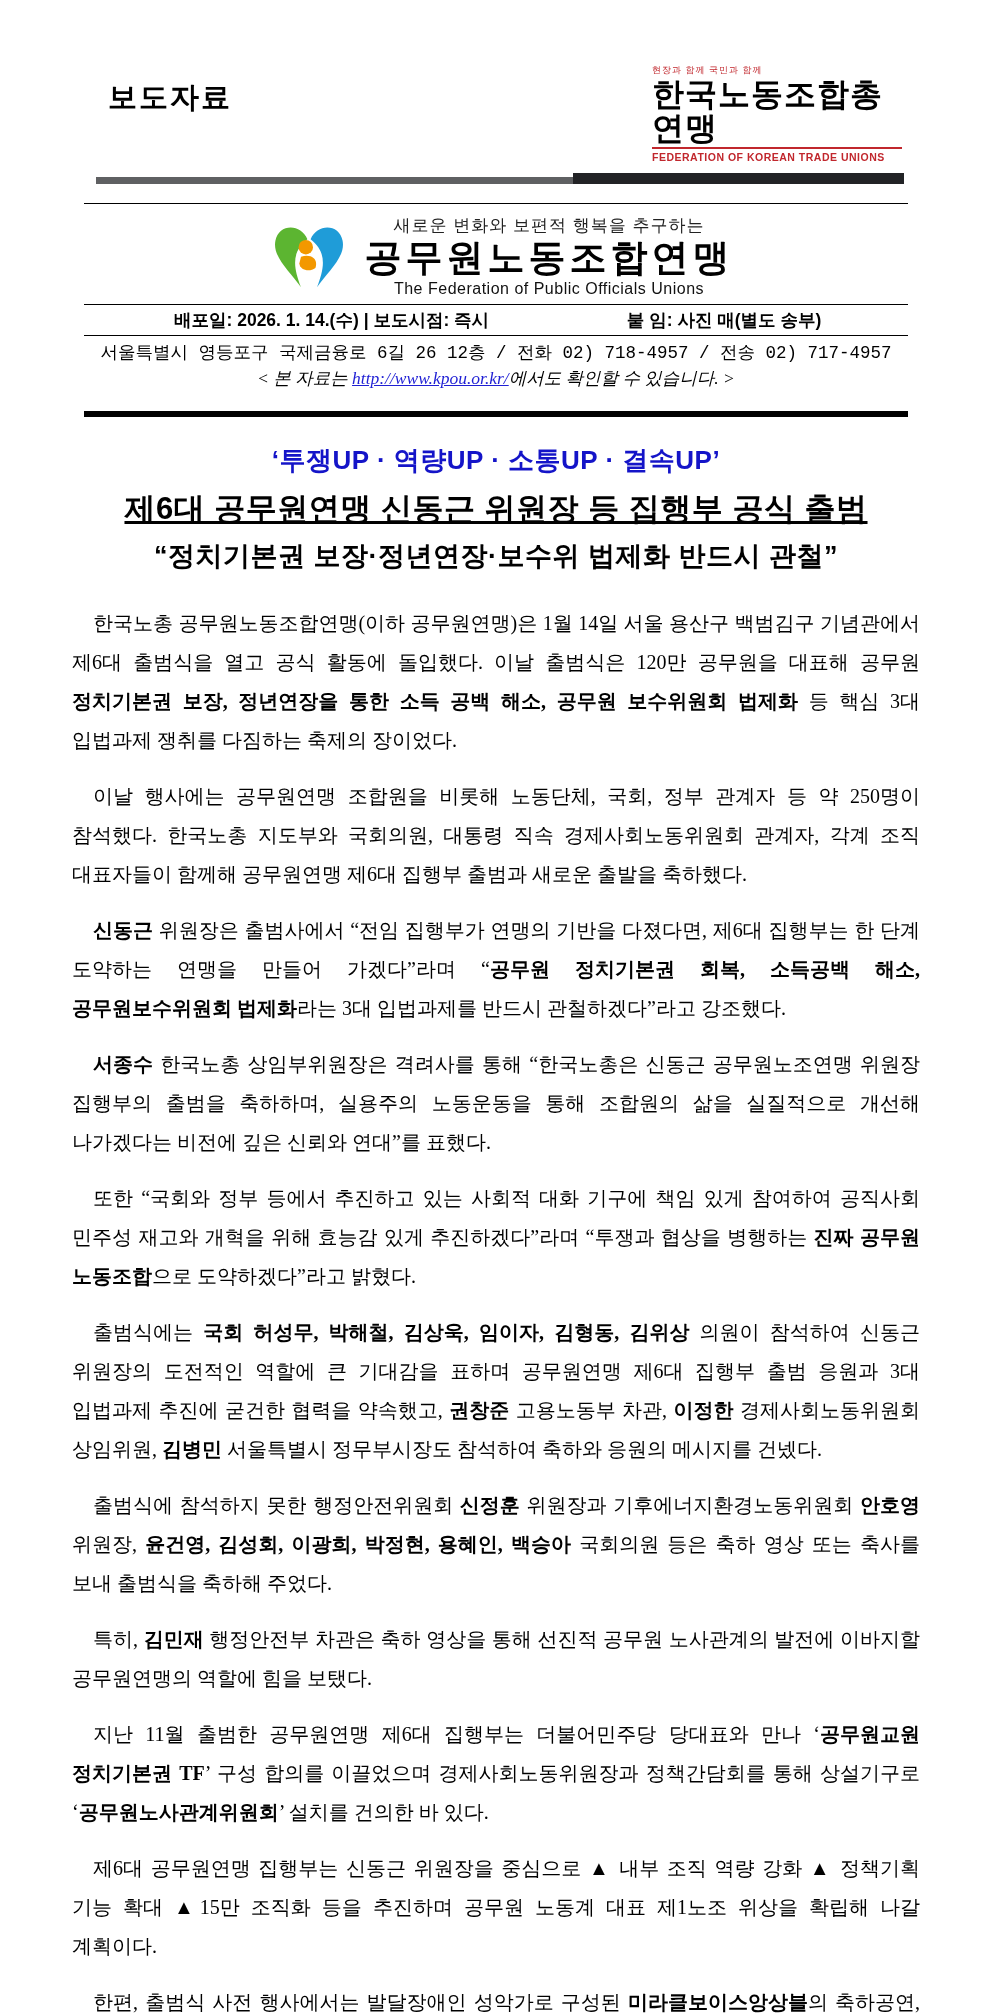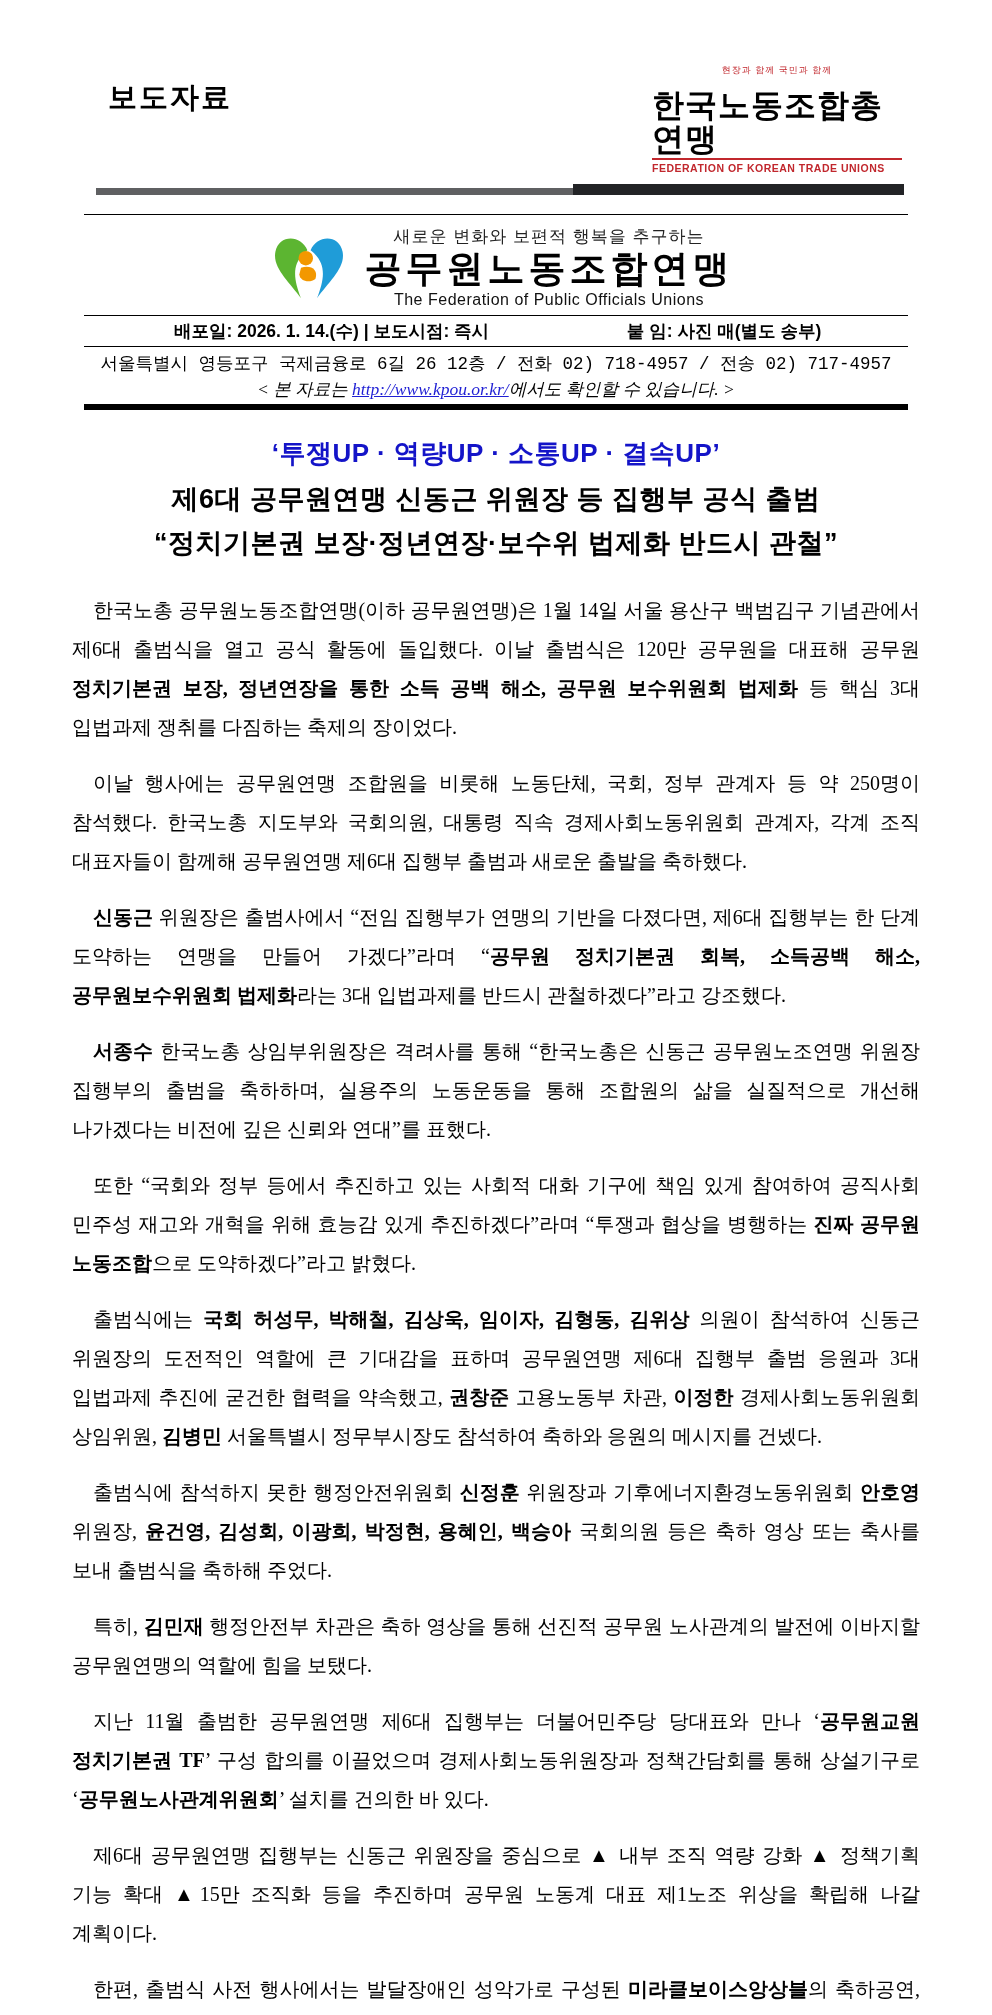--- a/index.html
+++ b/index.html
@@ -13,7 +13,7 @@
   .top-header { display:flex; justify-content:space-between; align-items:flex-start; padding:0 90px 0 108px; }
   .press-label { font-family:"Liberation Sans","DejaVu Sans",sans-serif; font-weight:900; font-size:29px; letter-spacing:2px; padding-top:14px; }
   .fktu { text-align:left; width:250px; }
-  .fktu-slogan { color:#c1272d; font-size:9px; font-family:"Liberation Sans",sans-serif; letter-spacing:1px; margin-bottom:12px;text-align:center; }
+  .fktu-slogan { color:#c1272d; font-size:9px; font-family:"Liberation Sans",sans-serif; letter-spacing:1px; margin-bottom:1px; }
   .fktu-name { font-family:"Liberation Sans","DejaVu Sans",sans-serif; font-weight:900; font-size:32px; letter-spacing:1px; line-height:1.05; }
   .fktu-rule { height:2px; background:#c1272d; margin:2px 0 2px 0; }
   .fktu-en { color:#c1272d; font-family:"Liberation Sans",sans-serif; font-weight:700; font-size:10.5px; letter-spacing:0.5px; }

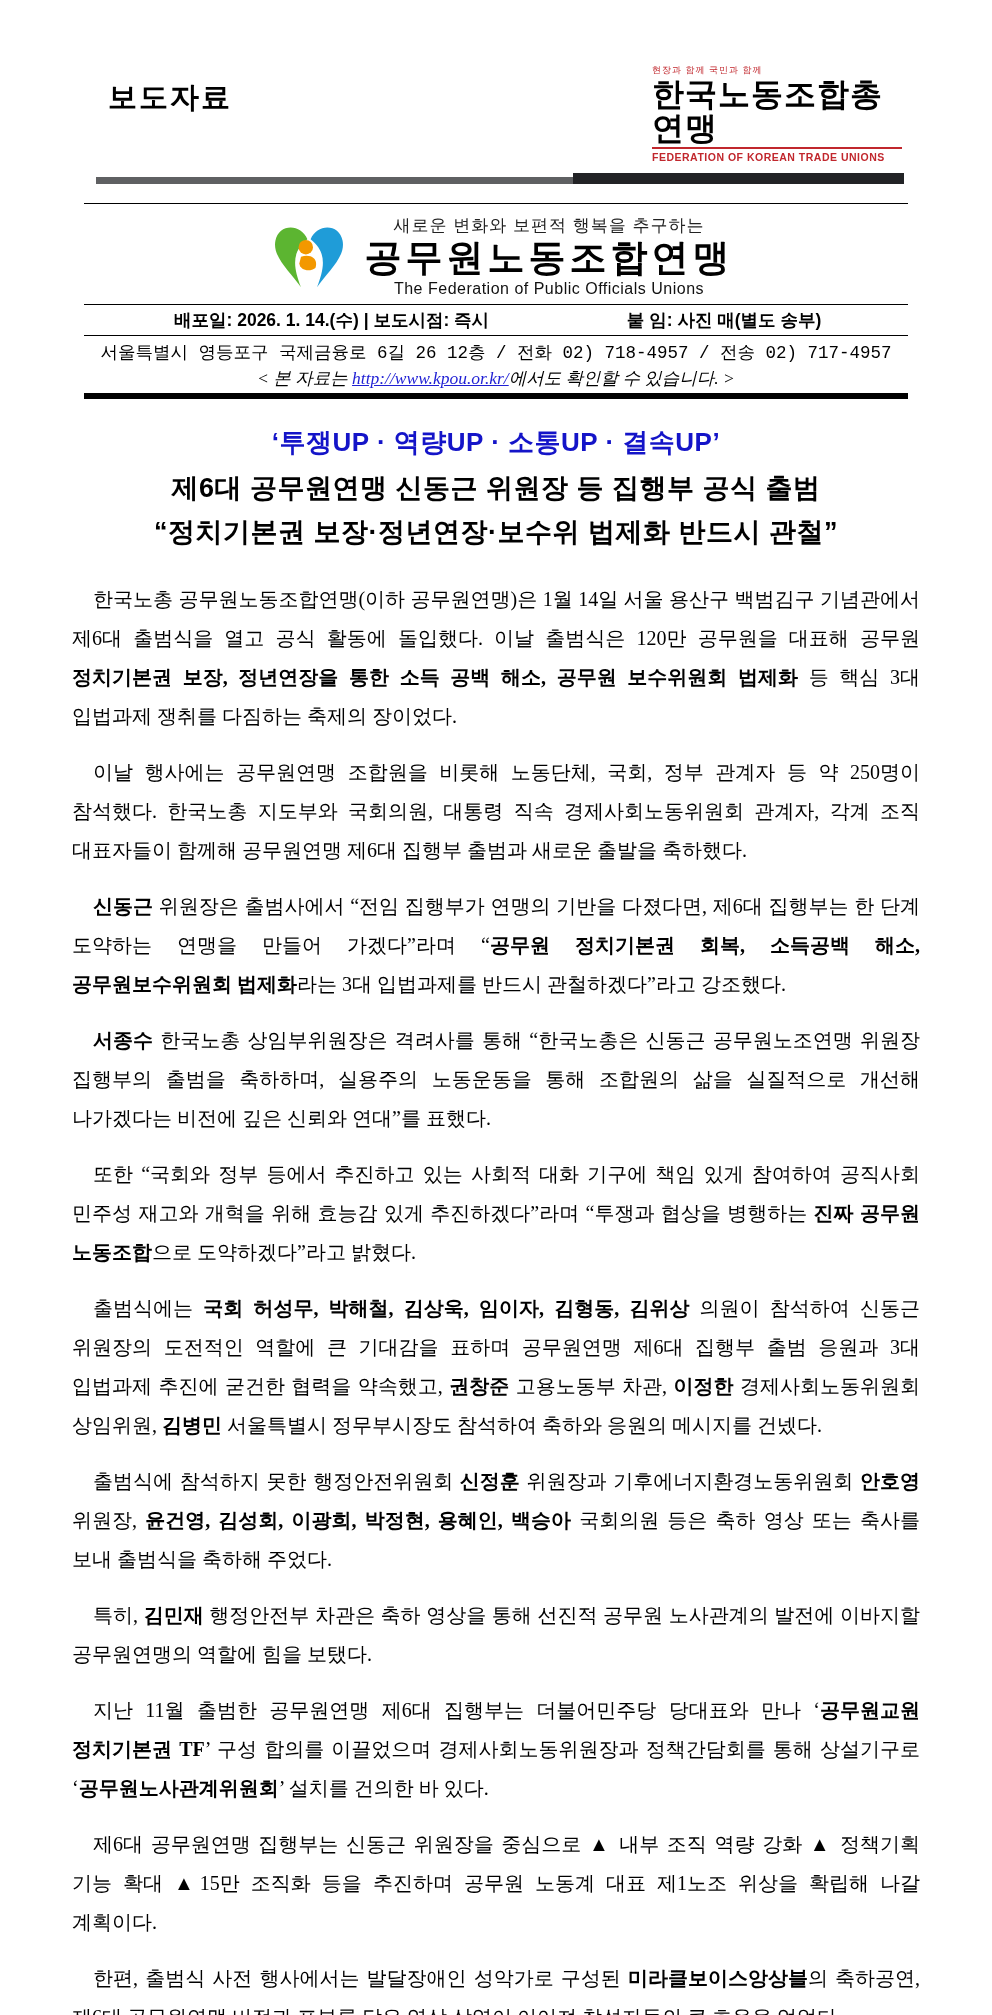--- a/index.html
+++ b/index.html
@@ -35,7 +35,7 @@
   .info-row1 .release { flex:1.2; text-align:center; }
   .info-row1 .attach { flex:1; text-align:center; }
   .info-addr { text-align:center; font-family:Liberation Mono, monospace; font-size:17.5px; padding:4px 0 1px 0; }
-  .info-note { text-align:center; font-style:italic; font-size:17.5px; padding:1px 0 3px 0; }
+  .info-note { text-align:center; font-style:italic; font-size:17.5px; padding:1px 0 21px 0; }
   .info-note a { color:#1f1fd4; text-decoration:underline; }
   .bar-thick { height:6px; background:#000; margin:0 84px; }
   

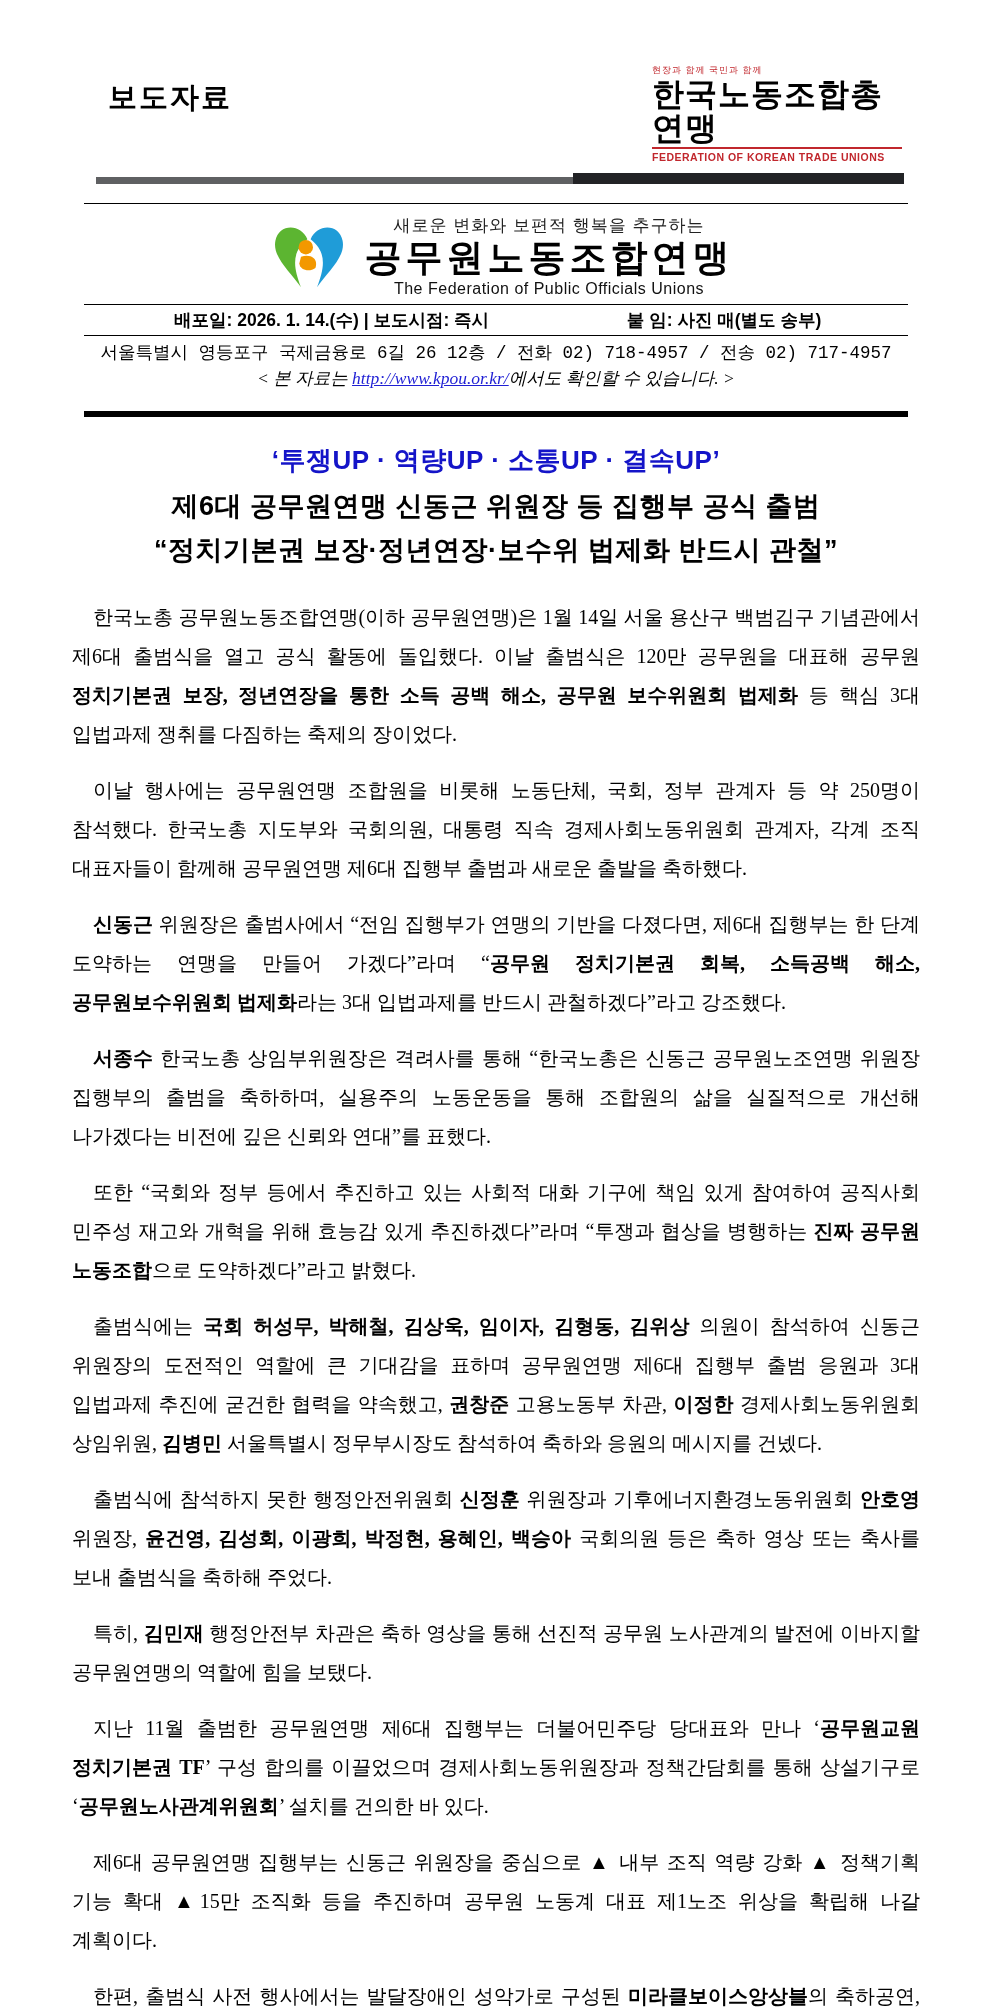--- a/index.html
+++ b/index.html
@@ -41,7 +41,7 @@
   
   .headline { text-align:center; margin-top:26px; font-family:"Liberation Sans","DejaVu Sans",sans-serif; }
   .headline .slogan { color:#1414c8; font-weight:900; font-size:26px; letter-spacing:0.5px; }
-  .headline .title { color:#000; font-weight:900; font-size:27px; margin-top:10px; letter-spacing:0.5px; }
+  .headline .title { color:#000; font-weight:900; font-size:31px; margin-top:10px; letter-spacing:0.5px;text-decoration:underline; }
   .headline .subtitle { color:#000; font-weight:900; font-size:27px; margin-top:8px; letter-spacing:0.5px; }
   
   .body-text { margin:30px 72px 0 72px; font-size:20px; line-height:39px; text-align:justify; word-break:keep-all; }

